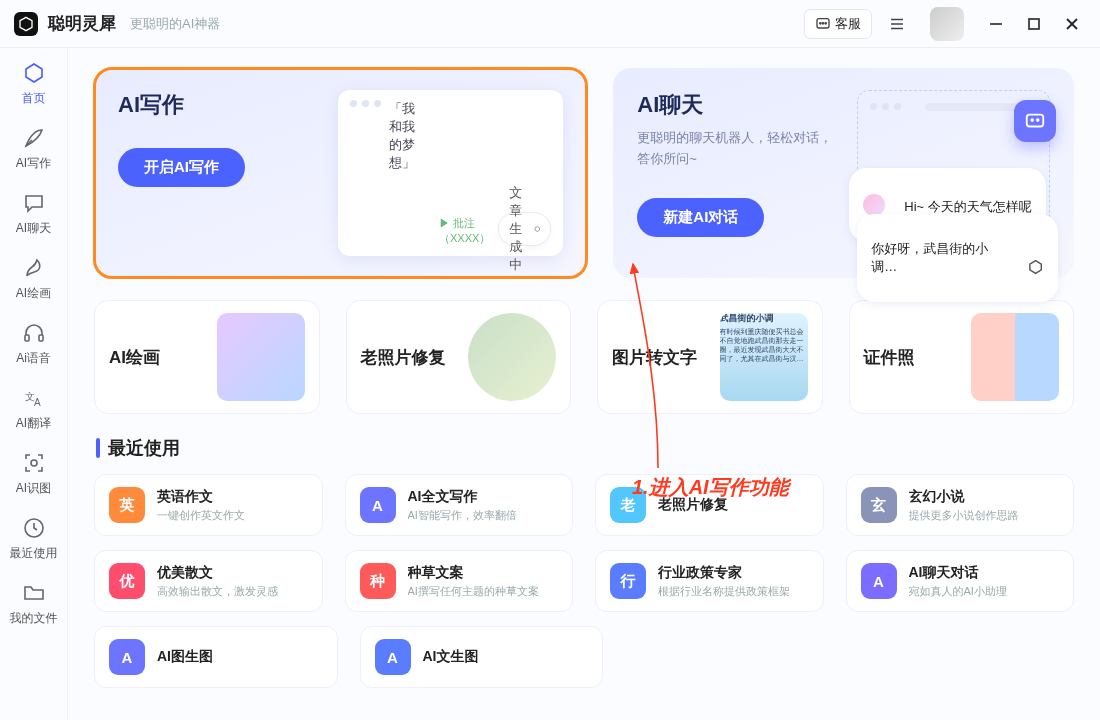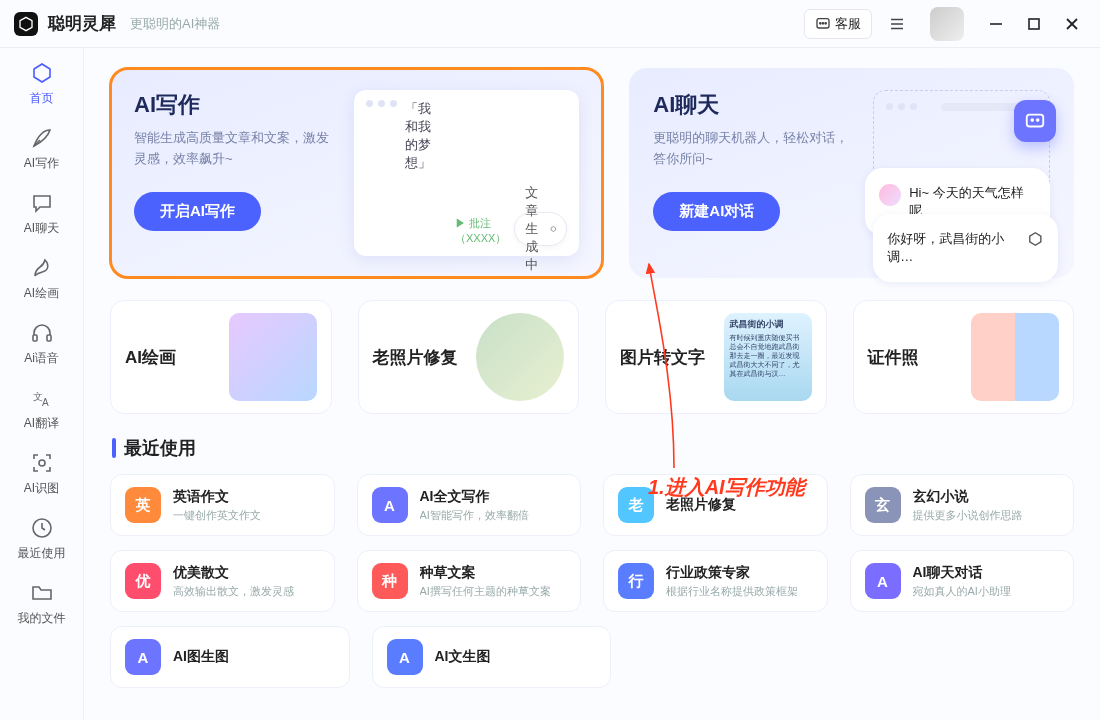--- a/index.html
+++ b/index.html
@@ -15,7 +15,7 @@
   .avatar{width:34px;height:34px;border-radius:8px;background:linear-gradient(135deg,#ccc,#eee);margin:0 8px;background-size:cover;}
   .win-ctrl{width:28px;height:28px;display:flex;align-items:center;justify-content:center;cursor:pointer;}
   .main{display:flex;height:672px;}
-  .sidebar{width:84px;border-right:1px solid #eef;display:flex;flex-direction:column;align-items:center;padding-top:12px;gap:18px;}
+  .sidebar{width:68px;border-right:1px solid #eef;display:flex;flex-direction:column;align-items:center;padding-top:12px;gap:18px;}
   .side-item{display:flex;flex-direction:column;align-items:center;gap:4px;cursor:pointer;color:#555;font-size:12px;width:54px;}
   .side-item.active{color:#4b5bff;}
   .side-icon{width:26px;height:26px;display:flex;align-items:center;justify-content:center;}

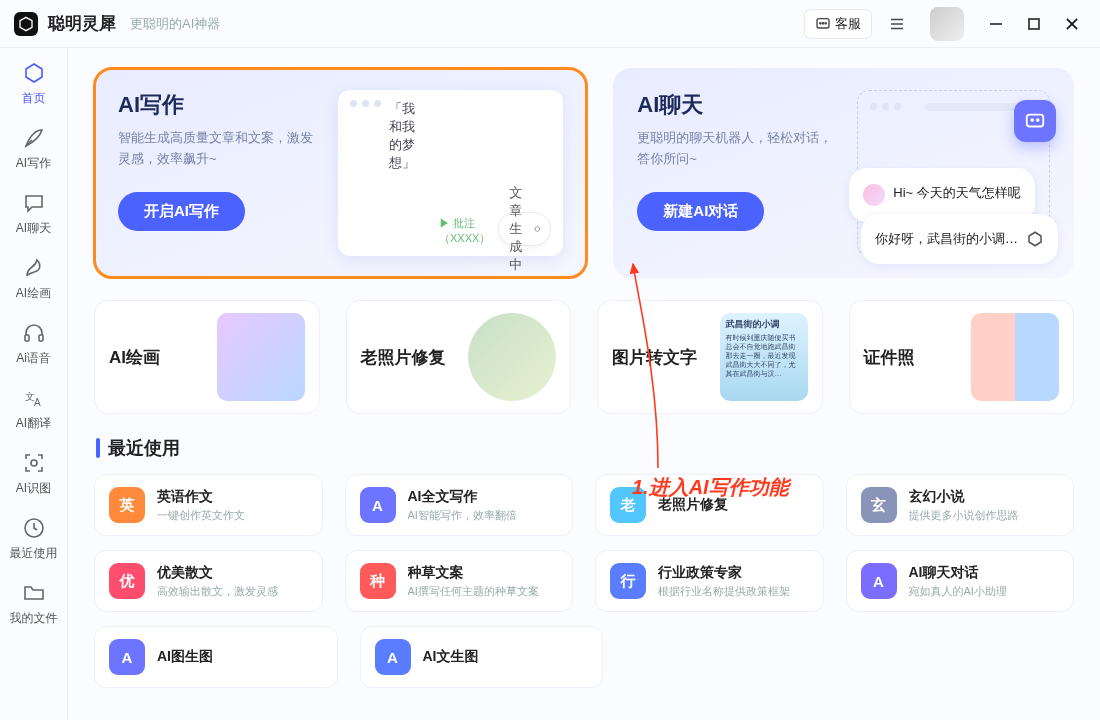--- a/index.html
+++ b/index.html
@@ -201,7 +201,6 @@
       <div class="hero-card highlight">
         <div class="hero-left">
           <div class="hero-title">AI写作</div>
-          <div class="hero-desc">智能生成高质量文章和文案，激发灵感，效率飙升~</div>
           <button class="hero-btn">开启AI写作</button>
         </div>
         <div class="mock-panel">

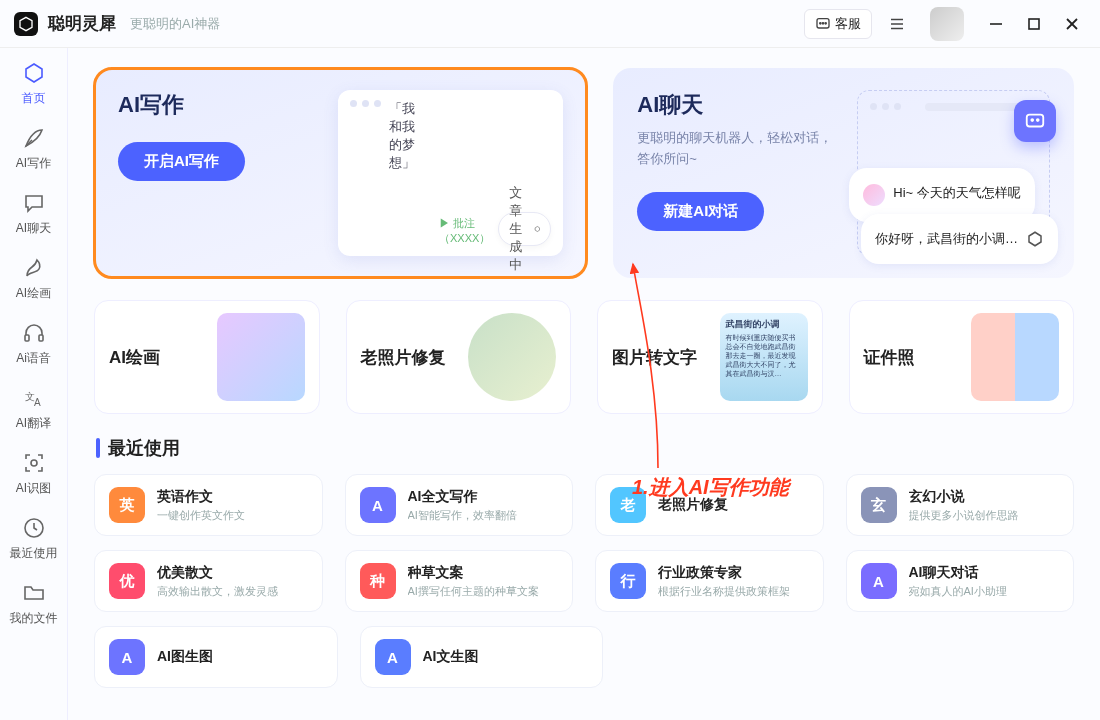--- a/index.html
+++ b/index.html
@@ -28,7 +28,7 @@
   .hero-left{display:flex;flex-direction:column;gap:8px;flex:0 0 200px;}
   .hero-title{font-size:22px;font-weight:700;color:#1d2a5b;}
   .hero-desc{font-size:13px;color:#7782a8;line-height:1.6;}
-  .hero-btn{margin-top:14px;background:#4c62ff;color:#fff;border:none;border-radius:22px;padding:10px 26px;font-size:15px;font-weight:600;cursor:pointer;width:fit-content;}
+  .hero-btn{margin-top:20px;background:#4c62ff;color:#fff;border:none;border-radius:22px;padding:10px 26px;font-size:15px;font-weight:600;cursor:pointer;width:fit-content;}
   .mock-panel{flex:1;background:#fff;border-radius:12px;box-shadow:0 4px 16px rgba(80,100,200,.12);padding:10px 12px;position:relative;display:flex;gap:8px;}
   .mock-dots{display:flex;gap:5px;}
   .mock-dots span{width:7px;height:7px;border-radius:50%;background:#dfe3f5;}

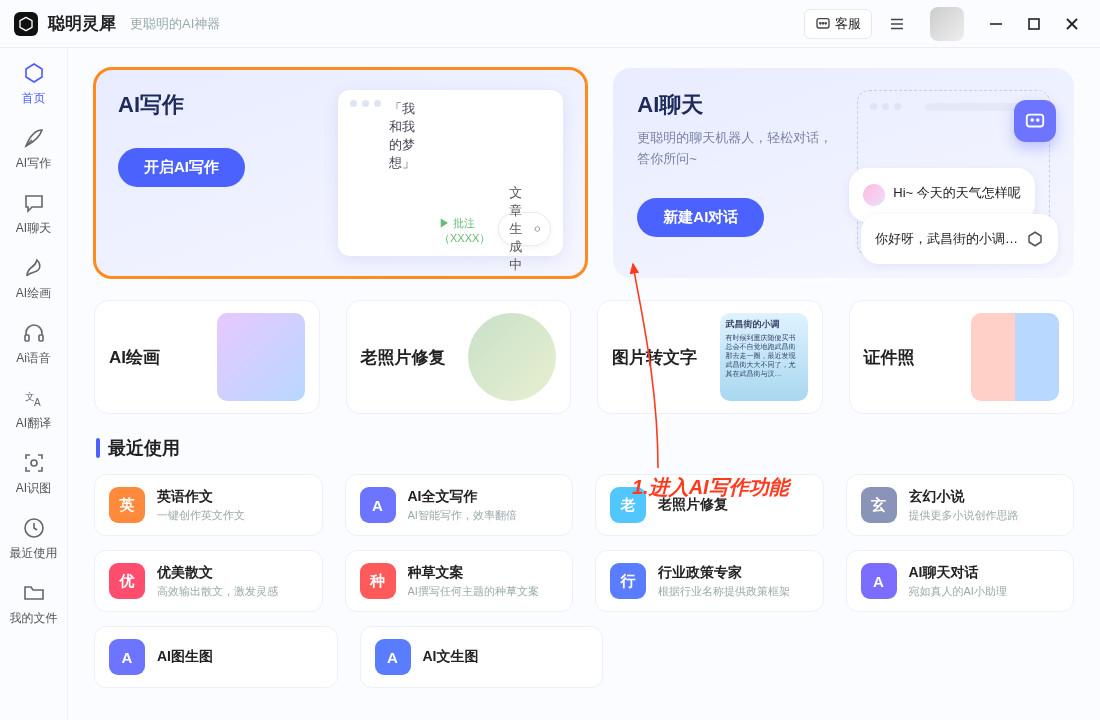--- a/index.html
+++ b/index.html
@@ -38,7 +38,7 @@
   .mock-anno{font-size:11px;color:#6b7;align-self:flex-end;}
   .mock-foot{height:34px;border-radius:18px;background:#fff;border:1px solid #e8e9f5;display:flex;align-items:center;justify-content:space-between;padding:0 10px;font-size:13px;color:#555;box-shadow:0 2px 6px rgba(0,0,0,.04);margin-top:auto;}
   .chat-mock{flex:1;position:relative;}
-  .chat-mock .bubble{background:#fff;border-radius:18px;padding:16px 14px;font-size:13px;display:inline-flex;align-items:flex-start;gap:8px;box-shadow:0 2px 8px rgba(80,100,200,.1);position:absolute;}
+  .chat-mock .bubble{background:#fff;border-radius:18px;padding:26px 14px;font-size:13px;display:inline-flex;align-items:flex-end;gap:19px;box-shadow:0 2px 8px rgba(80,100,200,.1);position:absolute;}
   .bubble.b1{top:78px;left:-8px;}
   .bubble.b2{top:124px;right:-8px;}
   .bubble-av{width:22px;height:22px;border-radius:50%;background:linear-gradient(135deg,#fbd,#edf);}

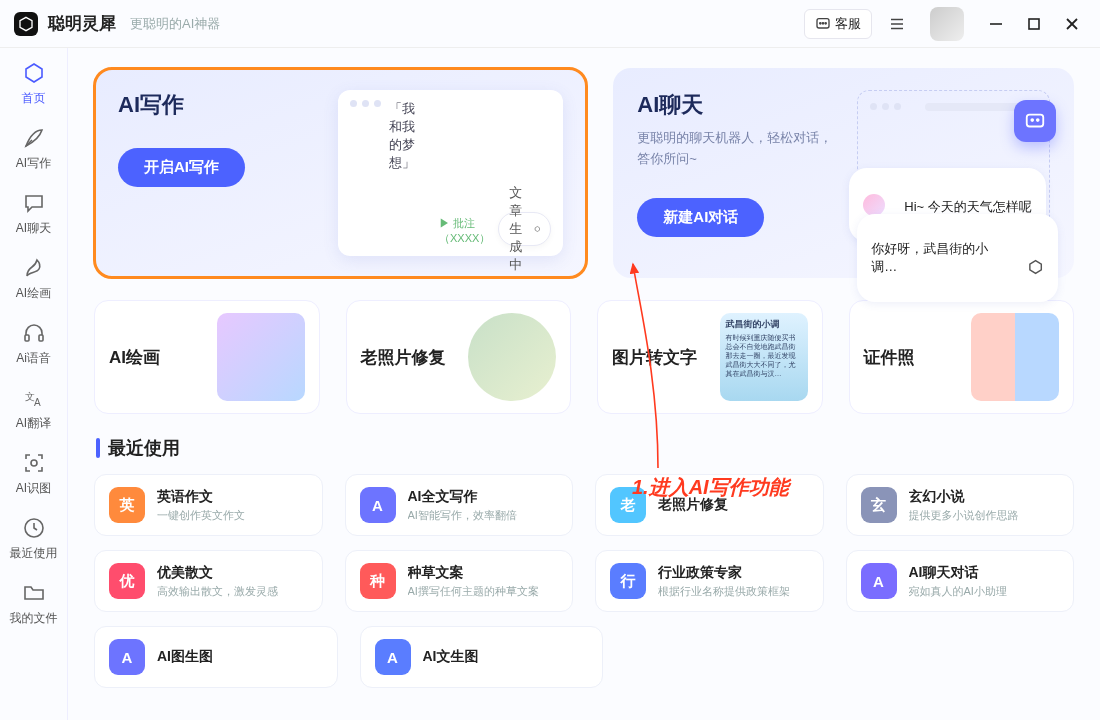--- a/index.html
+++ b/index.html
@@ -271,7 +271,7 @@
       </div>
       <div class="feat-card">
         <div class="feat-title">图片转文字</div>
-        <div class="feat-thumb doc" style="padding:6px;font-size:7px;color:#346;line-height:1.3;overflow:hidden">
+        <div class="feat-thumb doc" style="font-size:7px;color:#346;line-height:1.3;overflow:hidden">
           <div style="font-weight:700;font-size:9px;margin-bottom:2px">武昌街的小调</div>
           <div>有时候到重庆随便买书总会不自觉地跑武昌街那去走一圈，最近发现武昌街大大不同了，尤其在武昌街与汉…</div>
         </div>

